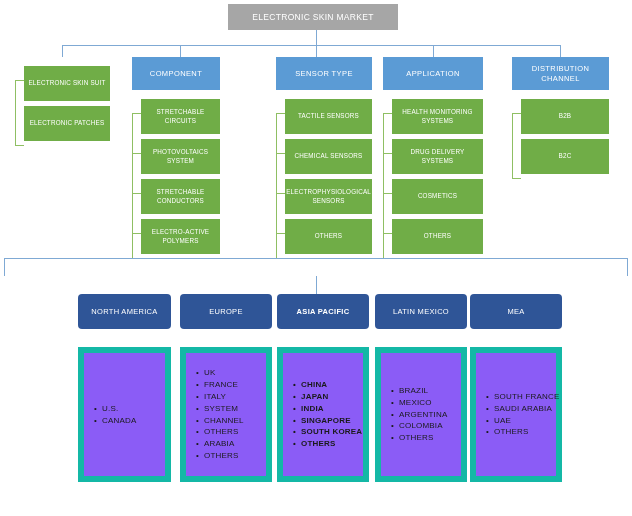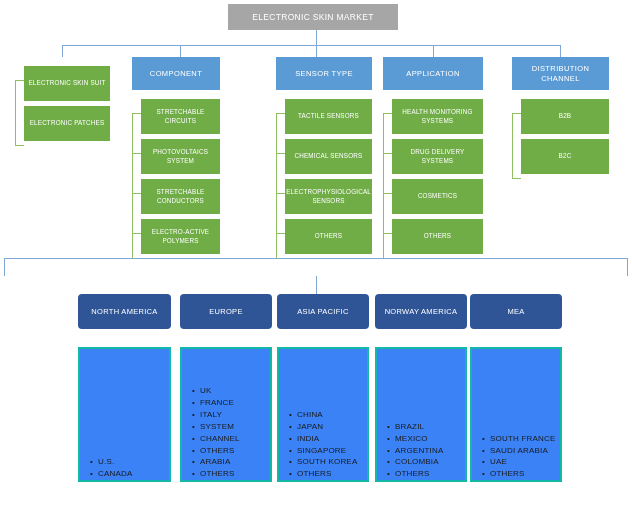--- a/index.html
+++ b/index.html
@@ -283,7 +283,7 @@
     </div>
   </div>
 
-  <div class="region-col" style="left:277px; width:92px;">
+  <div class="region-col" style="left:277px; width:92px;font-weight:bold;">
     <div class="region-header">ASIA PACIFIC</div>
     <div class="region-box">
       <ul class="region-list">

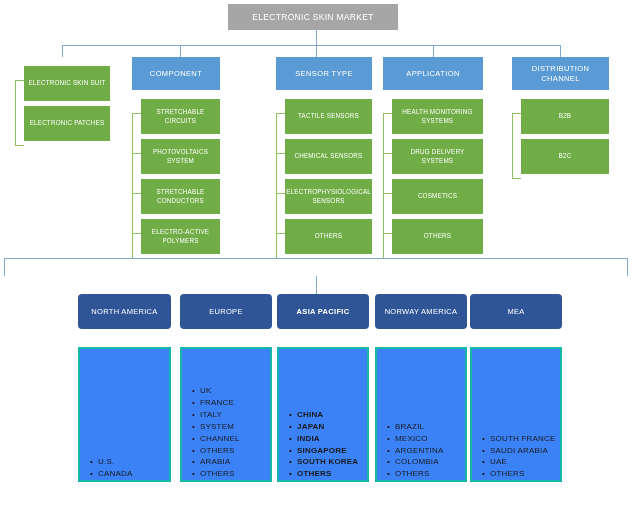--- a/index.html
+++ b/index.html
@@ -298,7 +298,7 @@
   </div>
 
   <div class="region-col" style="left:375px; width:92px;">
-    <div class="region-header">NORWAY AMERICA</div>
+    <div class="region-header">LATIN MEXICO</div>
     <div class="region-box">
       <ul class="region-list">
         <li>BRAZIL</li>

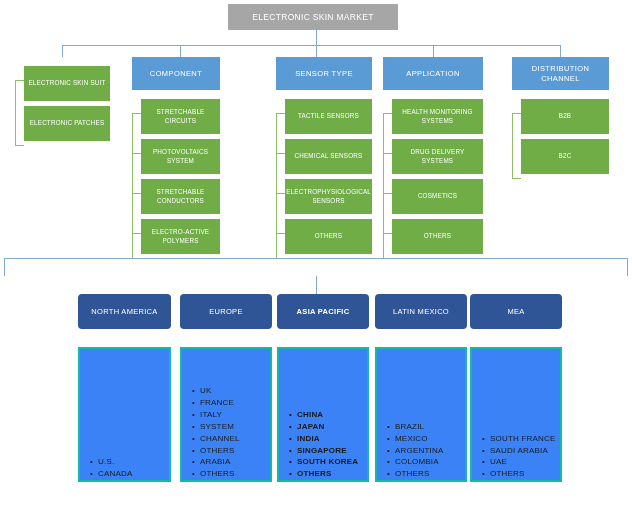--- a/index.html
+++ b/index.html
@@ -146,12 +146,12 @@
   }
   .region-box {
     margin-top: 18px;
-    background: #3b82f6;
-    border: 2px solid #14b8a6;
+    background: #8b5cf6;
+    border: 6px solid #14b8a6;
     height: 135px;
     box-sizing: border-box;
     display: flex;
-    align-items: flex-end;
+    align-items: center;
     padding-left: 10px;
   }
   .region-list {

